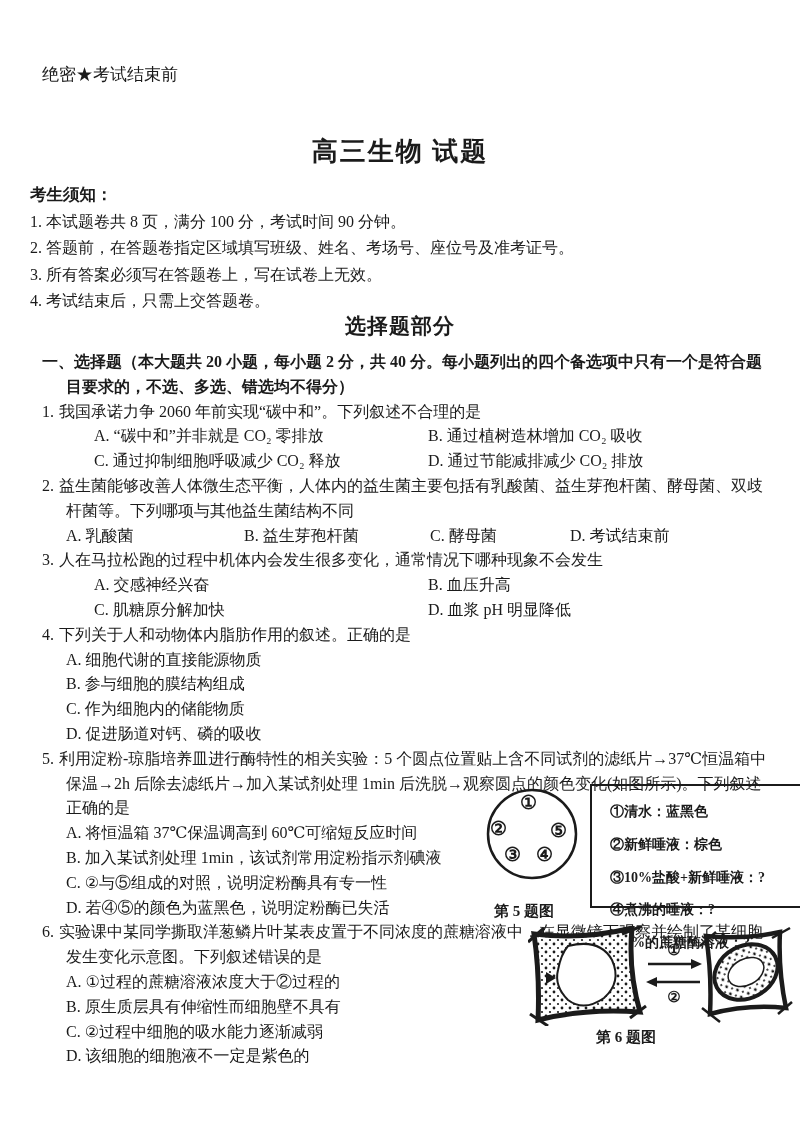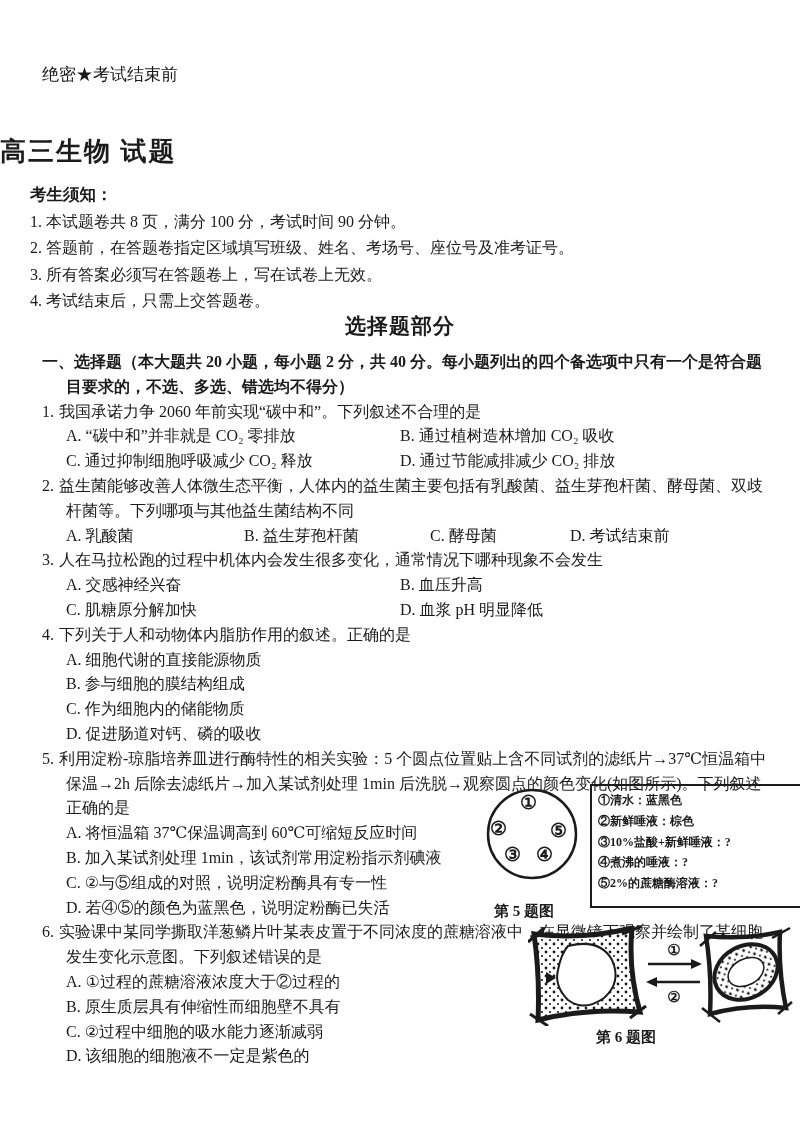--- a/index.html
+++ b/index.html
@@ -9,7 +9,7 @@
     position:relative;overflow:hidden;
   }
   .secret{position:absolute;top:56px;left:42px;font-size:17px;font-weight:normal;margin-top:7px;}
-  .title{position:absolute;top:134px;left:0;width:100%;text-align:left;
+  .title{position:absolute;top:134px;left:0;width:100%;text-align:center;
     font-size:26px;font-weight:bold;letter-spacing:2px;margin:0;}
   .notes{position:absolute;top:182px;left:30px;width:732px;font-size:16px;line-height:26.5px;}
   .notes-heading{font-weight:bold;font-size:16.5px;}

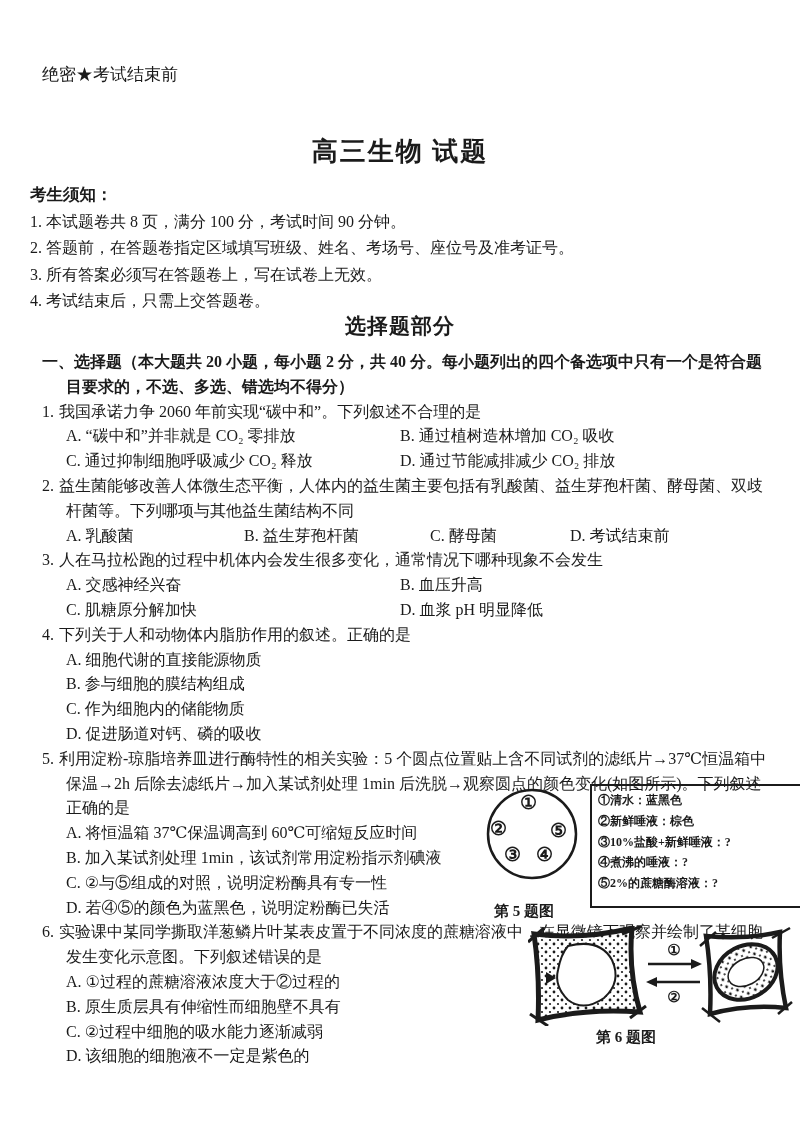--- a/index.html
+++ b/index.html
@@ -23,7 +23,7 @@
   .qnum{margin-right:5px;}
   .orow{display:flex;padding-left:24px;}
   .orow .o{white-space:nowrap;}
-  .o2 .o:first-child{width:334px;}
+  .o2 .o:first-child{width:334px;margin-left:28px;}
   .o4 .o:nth-child(1){width:178px;}
   .o4 .o:nth-child(2){width:186px;}
   .o4 .o:nth-child(3){width:140px;}

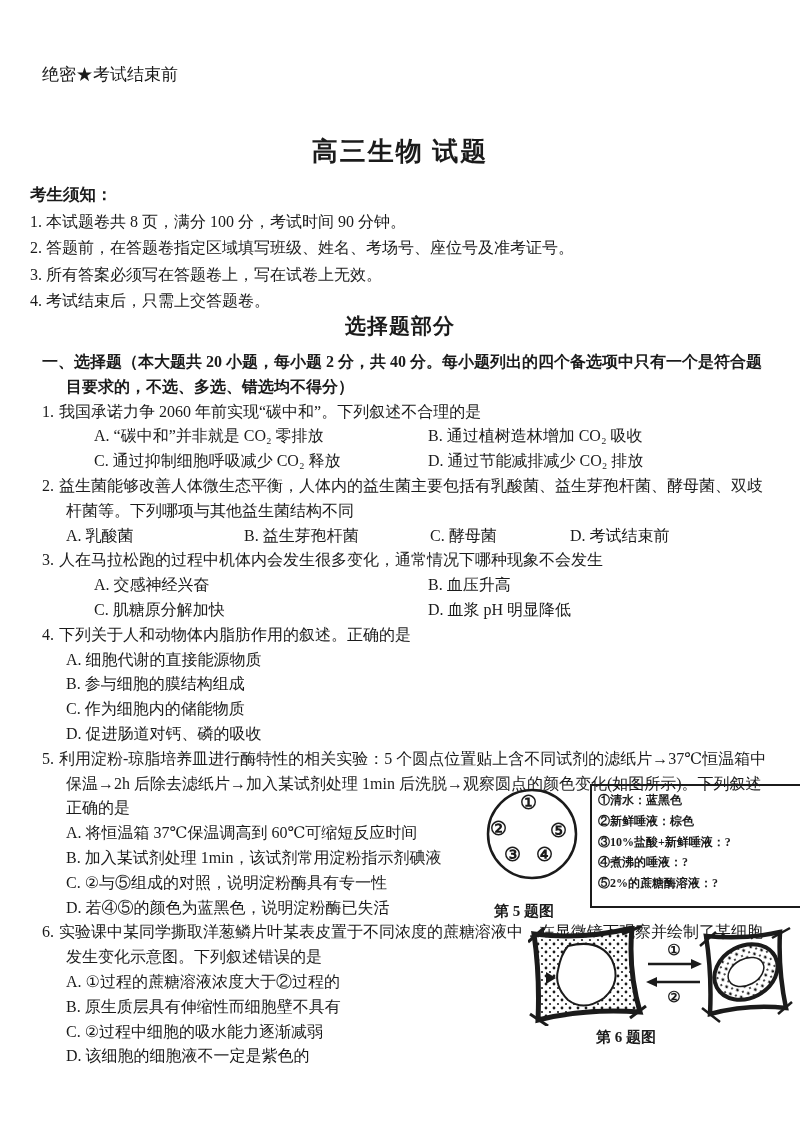--- a/index.html
+++ b/index.html
@@ -41,7 +41,7 @@
   .fig5-caption{position:absolute;left:16px;top:100px;font-size:15px;font-weight:bold;white-space:nowrap;margin-top:20px;}
   .legend{position:absolute;left:112px;top:2px;width:202px;height:112px;
     border:2px solid #1b1b1b;padding:4px 6px;box-sizing:content-box;}
-  .legend p{margin:0;font-size:12px;font-weight:bold;line-height:20.8px;white-space:nowrap;}
+  .legend p{margin:12px;font-size:14px;font-weight:bold;line-height:20.8px;white-space:nowrap;}
   
   .fig6{position:absolute;left:528px;top:926px;width:268px;height:130px;}
   .fig6-caption{position:absolute;left:68px;top:102px;font-size:15px;font-weight:bold;white-space:nowrap;}

